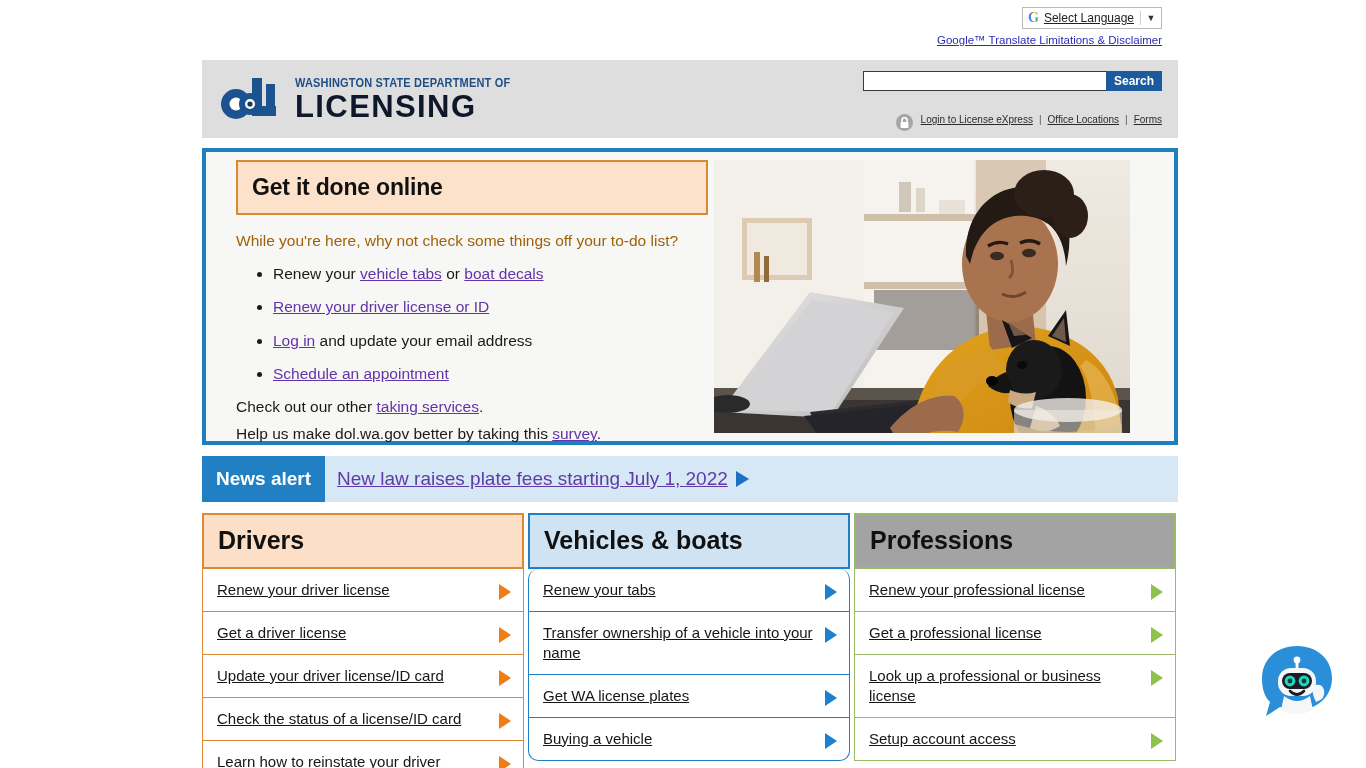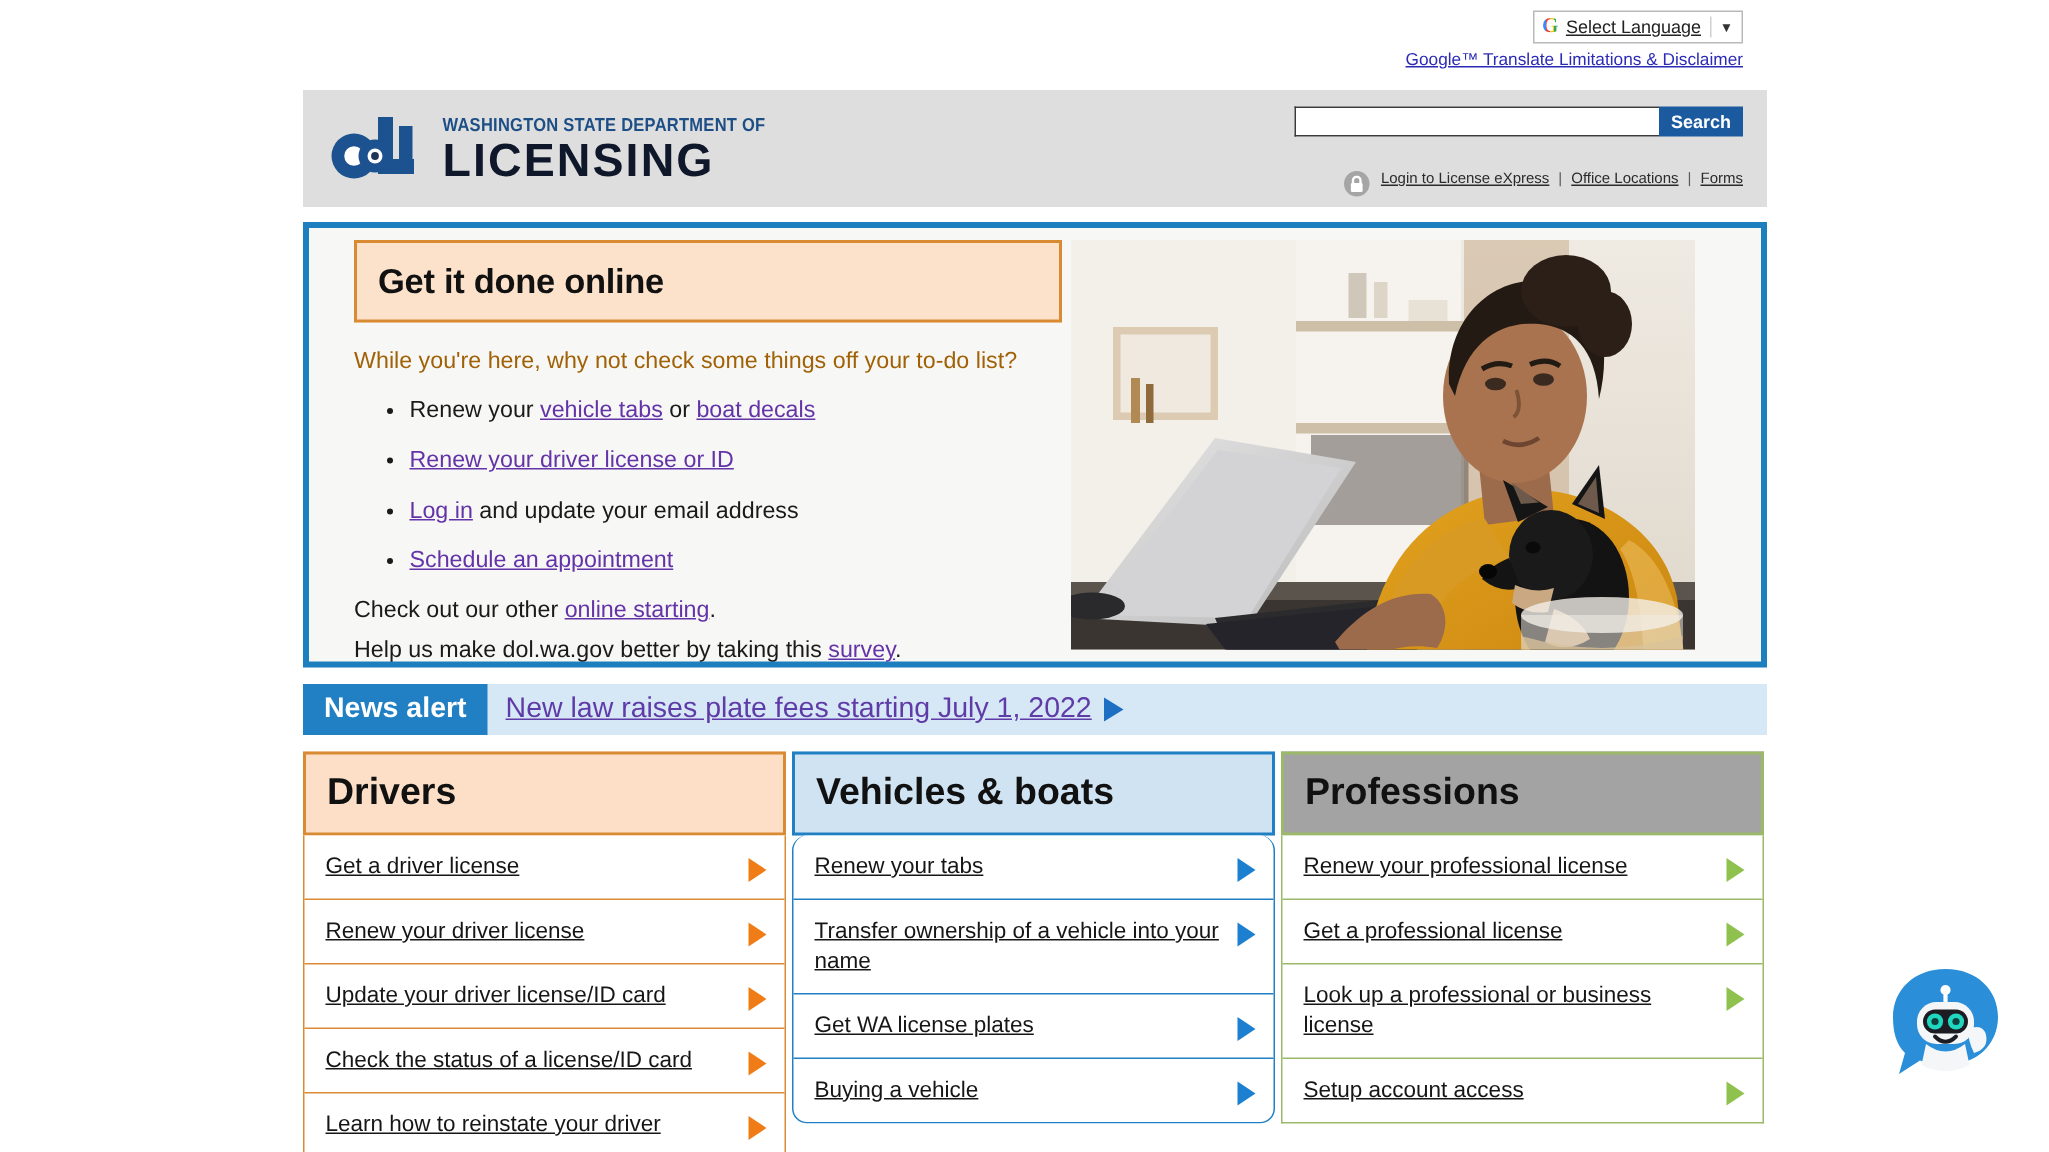--- a/index.html
+++ b/index.html
@@ -319,7 +319,7 @@
         <li><a href="#" class="vlink">Schedule an appointment</a></li>
       </ul>
 
-      <p class="hero-p"><span>Check out our other </span><a href="#" class="vlink">online starting</a><span>.</span></p>
+      <p class="hero-p"><span>Check out our other </span><a href="#" class="vlink">taking services</a><span>.</span></p>
 
       <p class="hero-p"><span>Help us make dol.wa.gov better by taking this </span><a href="#" class="vlink">survey</a><span>.</span></p>
     </div>

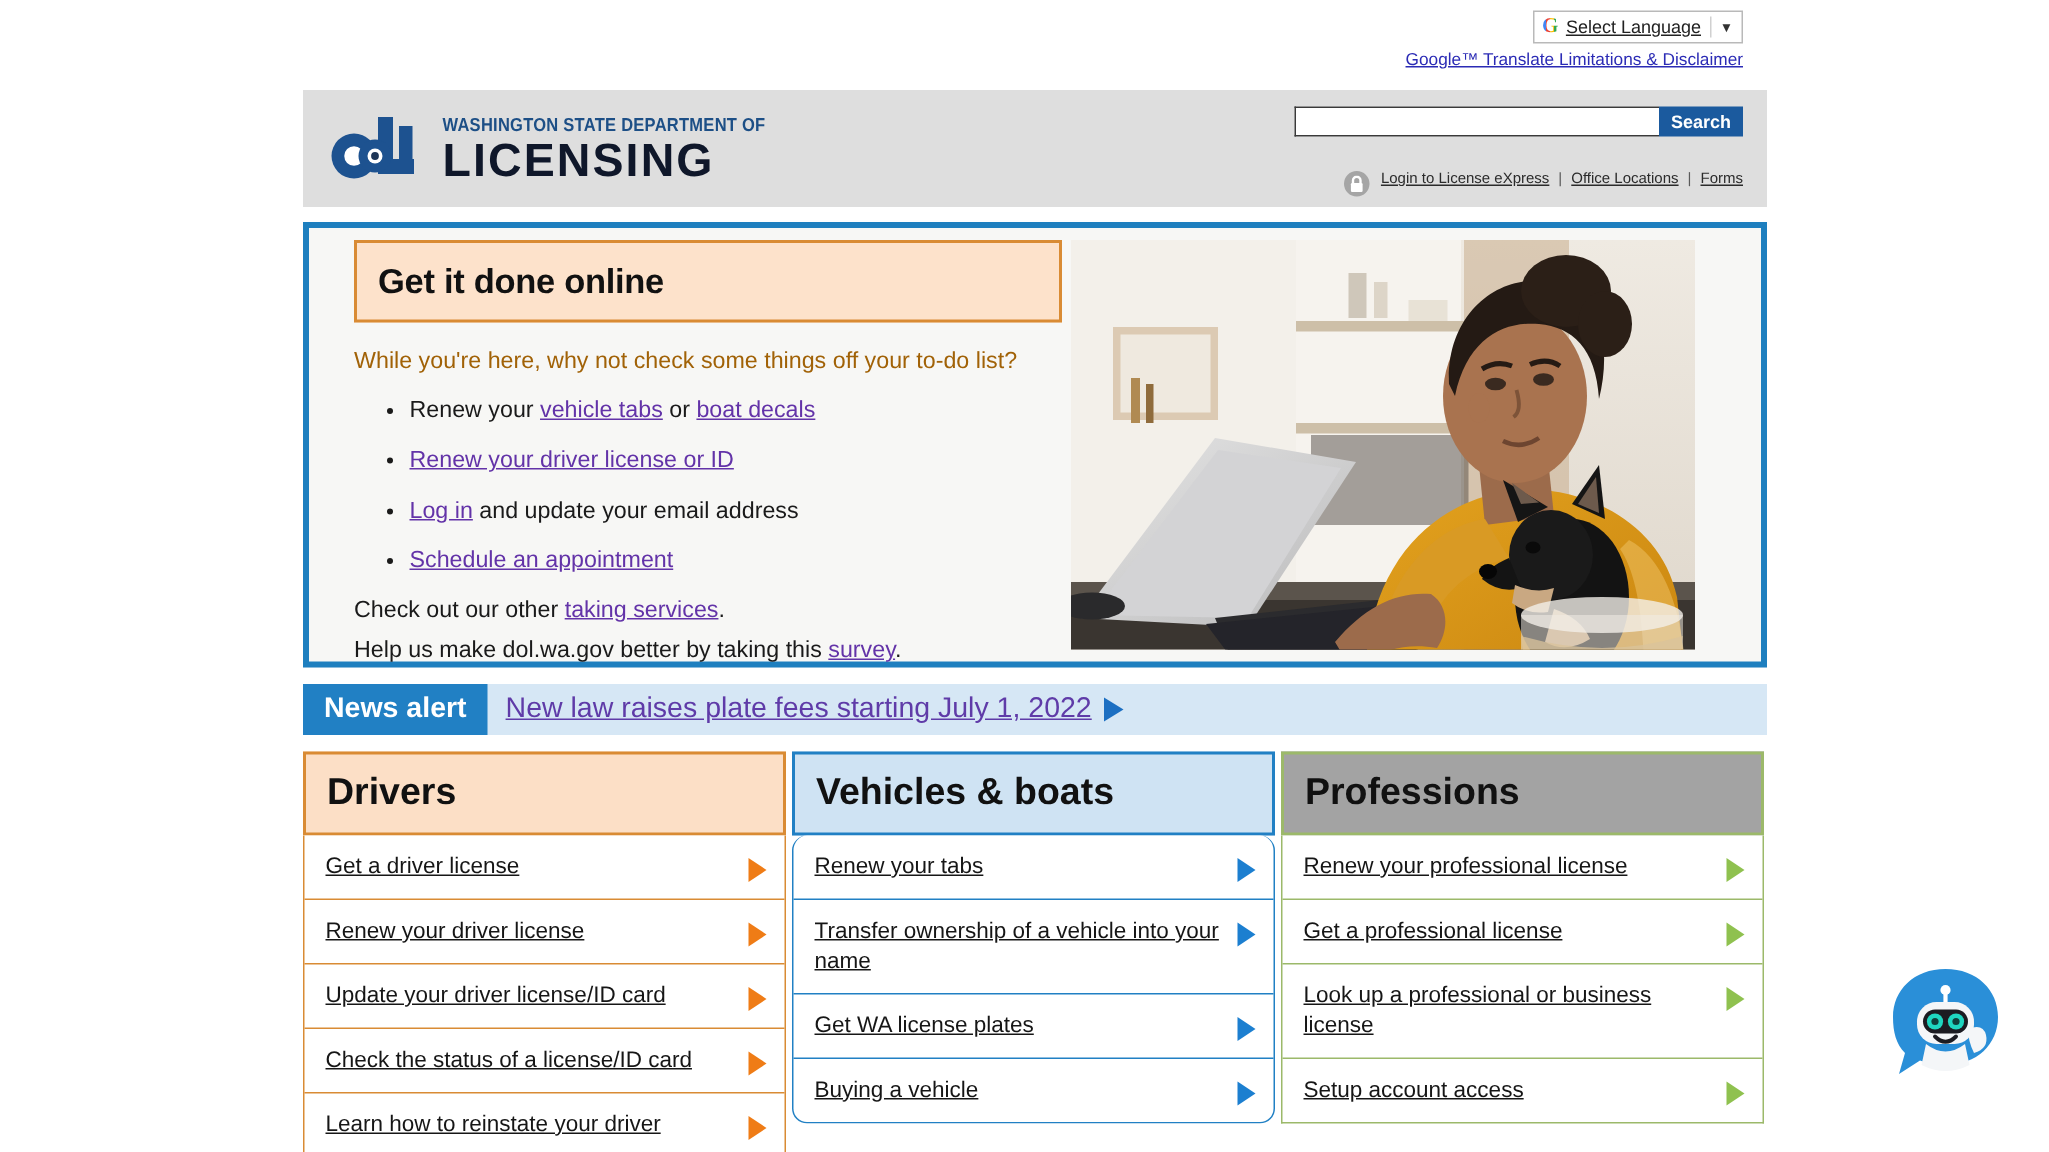--- a/index.html
+++ b/index.html
@@ -171,7 +171,7 @@
     margin-top: 11px;
     display: flex; align-items: stretch;
     background: #d6e7f5;
-    height: 34px;
+    height: 46px;
     width: 976px;
   }
   .news-label {

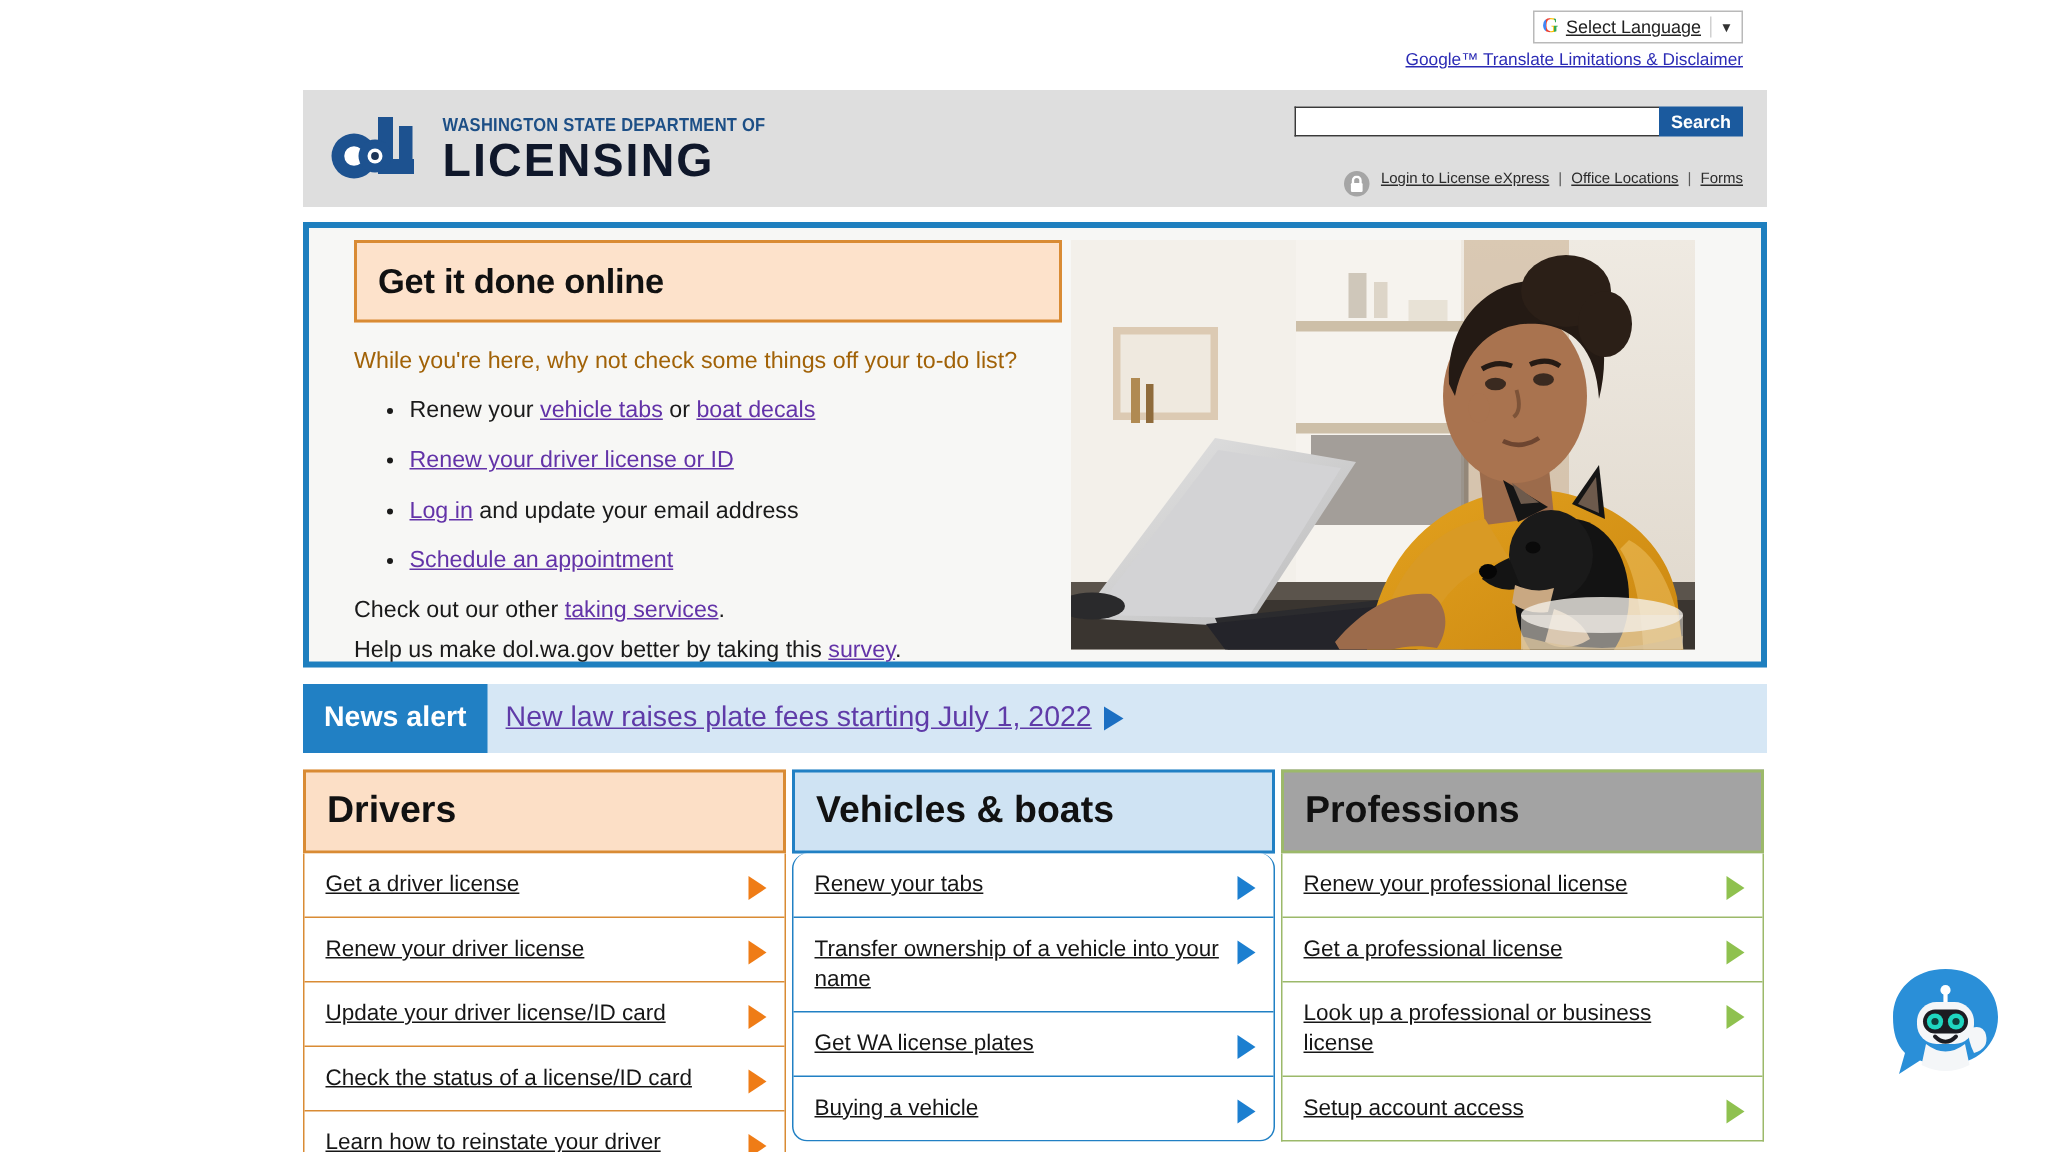--- a/index.html
+++ b/index.html
@@ -422,11 +422,11 @@
       </div>
       <div class="col-list">
         <div class="col-item">
+          <a href="#">Renew your driver license</a>
+          <span class="tri item-tri"></span>
+        </div>
+        <div class="col-item">
           <a href="#">Get a driver license</a>
-          <span class="tri item-tri"></span>
-        </div>
-        <div class="col-item">
-          <a href="#">Renew your driver license</a>
           <span class="tri item-tri"></span>
         </div>
         <div class="col-item">

